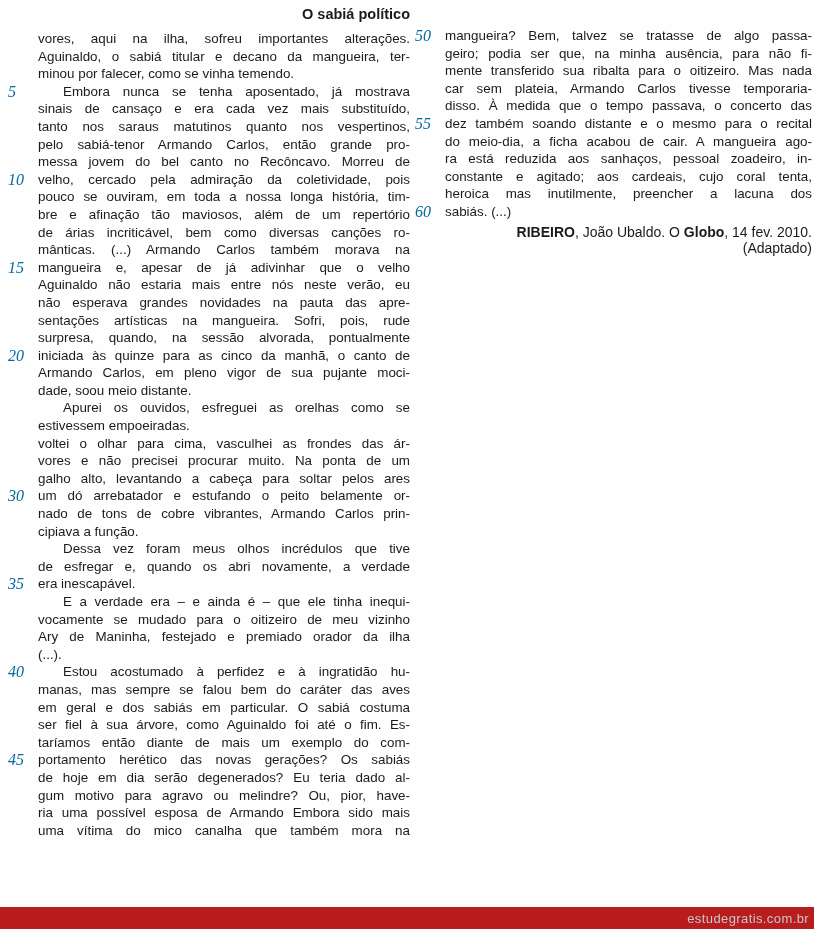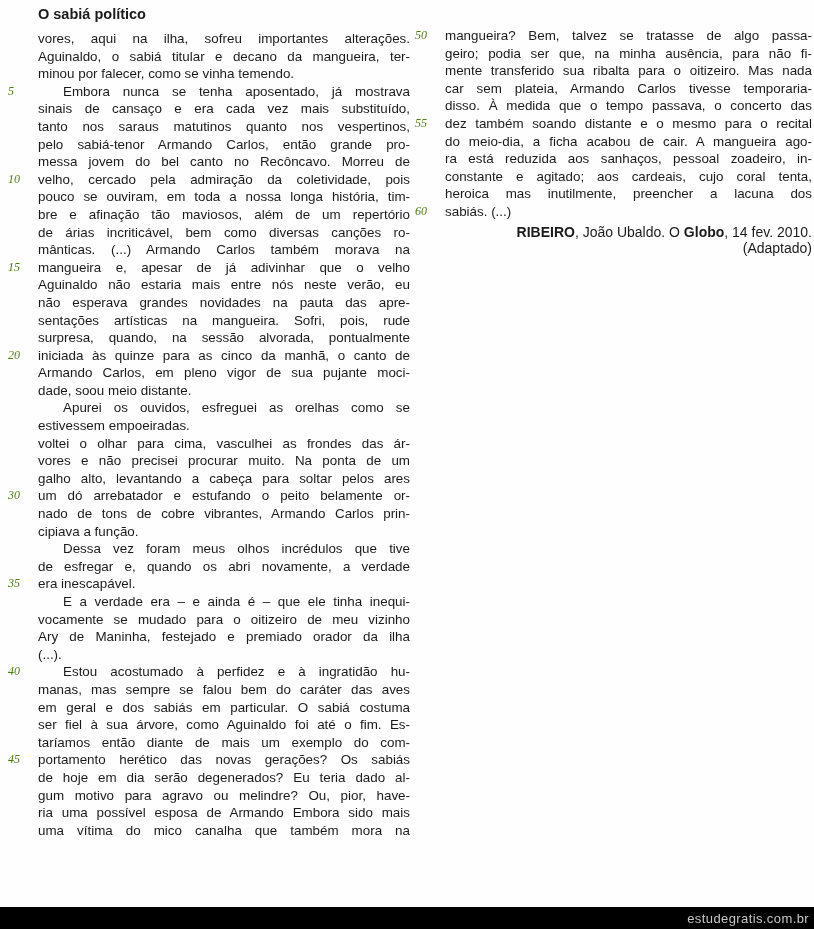--- a/index.html
+++ b/index.html
@@ -12,7 +12,7 @@
   .col-right { left:415px; top:27px; width:397px; }
   .doc-title {
     font-weight:bold; font-size:14.5px; line-height:17px;
-    text-align:left; padding-left:30px; margin-bottom:7px;
+    text-align:right; padding-left:30px; margin-bottom:7px;
   }
   .line { display:flex; font-size:13.4px; line-height:17.6px; }
   .lnum {

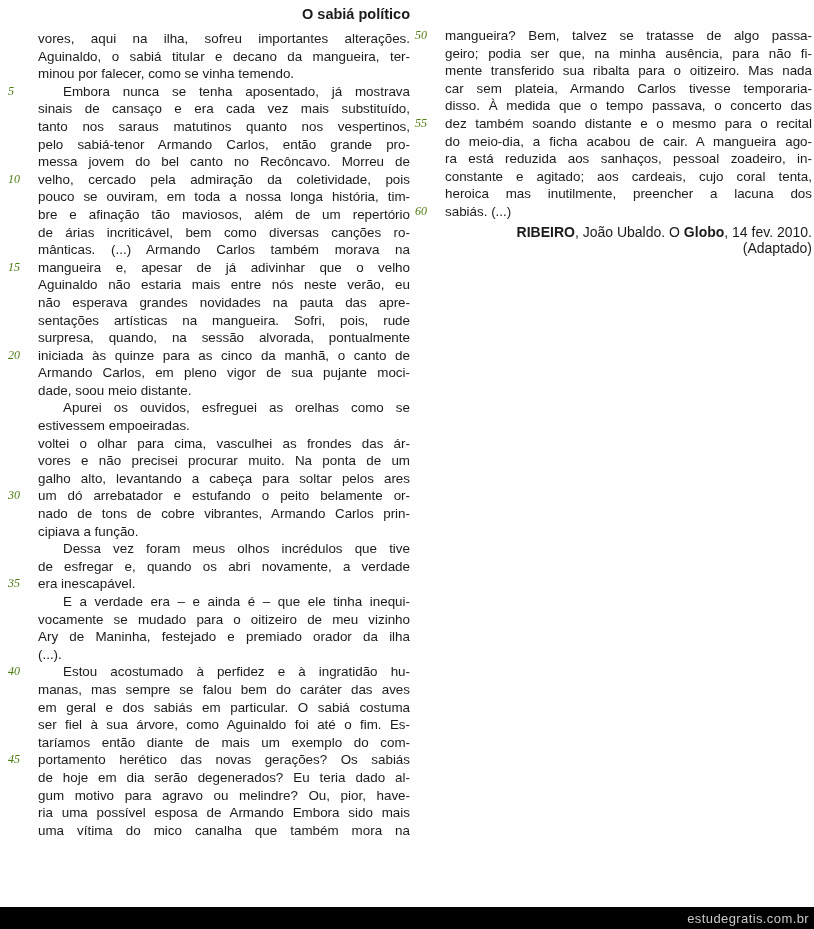--- a/index.html
+++ b/index.html
@@ -17,7 +17,7 @@
   .line { display:flex; font-size:13.4px; line-height:17.6px; }
   .lnum {
     flex:0 0 30px; font-family:"Liberation Serif", serif; font-style:italic;
-    font-size:12px; line-height:17.6px; color:#4d7c0f;
+    font-size:16px; line-height:17.6px; color:#0369a1;
   }
   .ltext {
     flex:1 1 auto; min-width:0;

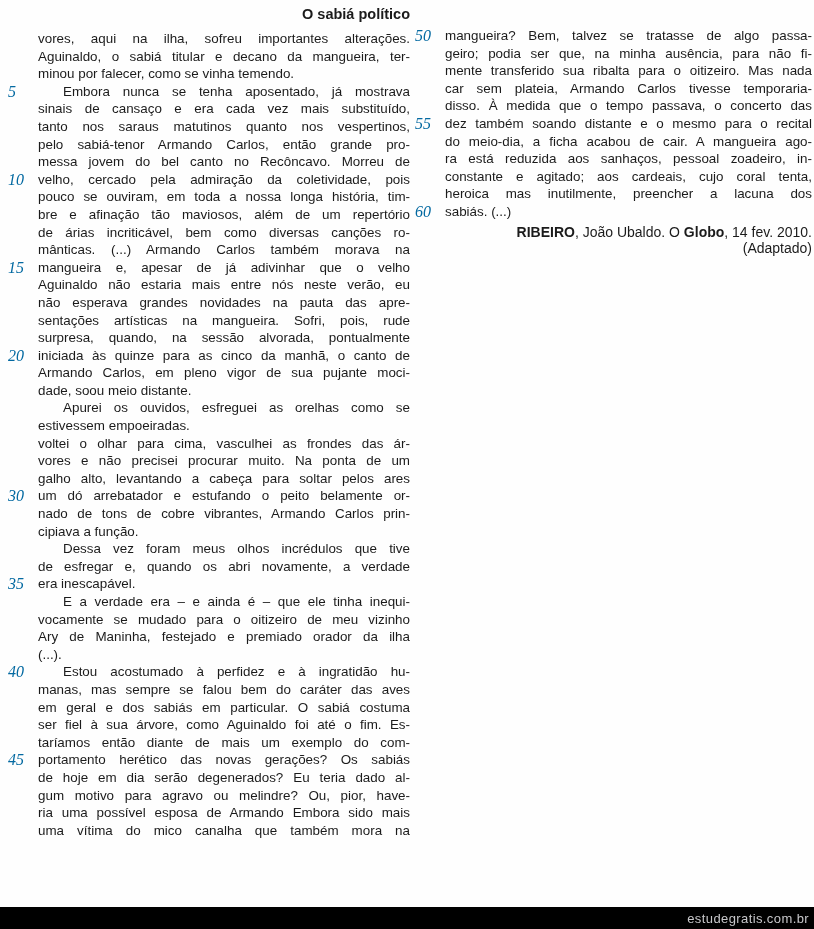--- a/index.html
+++ b/index.html
@@ -32,7 +32,7 @@
   .attribution .bold { font-weight:bold; }
   .footer-bar {
     position:absolute; left:0; right:0; bottom:0; height:22px;
-    background:#000000; display:flex; align-items:center;
+    background:#b91c1c; display:flex; align-items:center;
     justify-content:flex-end; padding-right:5px; box-sizing:border-box;
   }
   .watermark { color:#c7c7ca; font-size:13px; letter-spacing:0.4px; }

